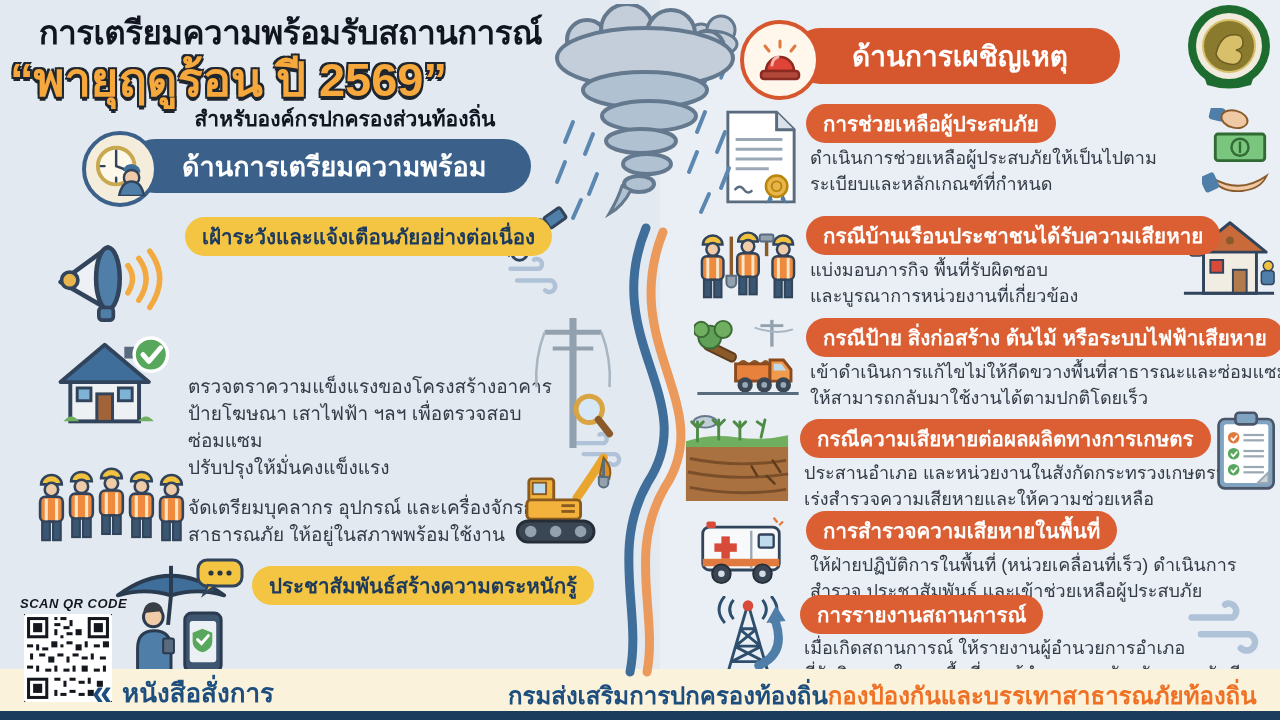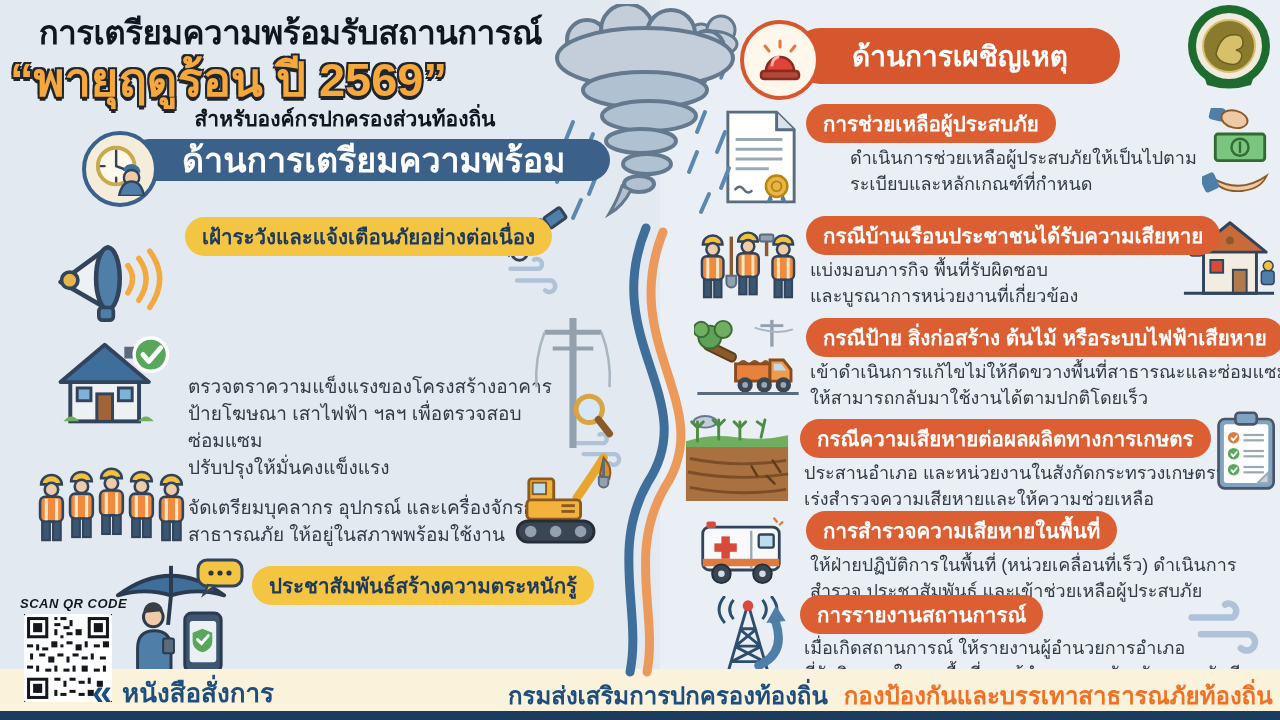--- a/index.html
+++ b/index.html
@@ -13,7 +13,7 @@
   .subtitle{font-size:21px;font-weight:700;color:#10151F;text-align:center;}
   .hdr{display:inline-flex;align-items:center;justify-content:center;border-radius:30px;
     color:#FFFFFF;font-weight:700;white-space:nowrap;text-align:center;}
-  .hdr-blue{background:#3B618B;font-size:34px;height:42px;padding:0 44px 0 54px;}
+  .hdr-blue{background:#3B618B;font-size:27px;height:54px;padding:0 44px 0 54px;}
   .hdr-orange{background:#D6572E;font-size:28px;height:56px;padding:0 52px 0 60px;}
   .hdr-badge{border-radius:50%;display:flex;align-items:center;justify-content:center;z-index:3;}
   .pill{display:inline-flex;align-items:center;height:37px;padding:1px 17px;border-radius:20px;

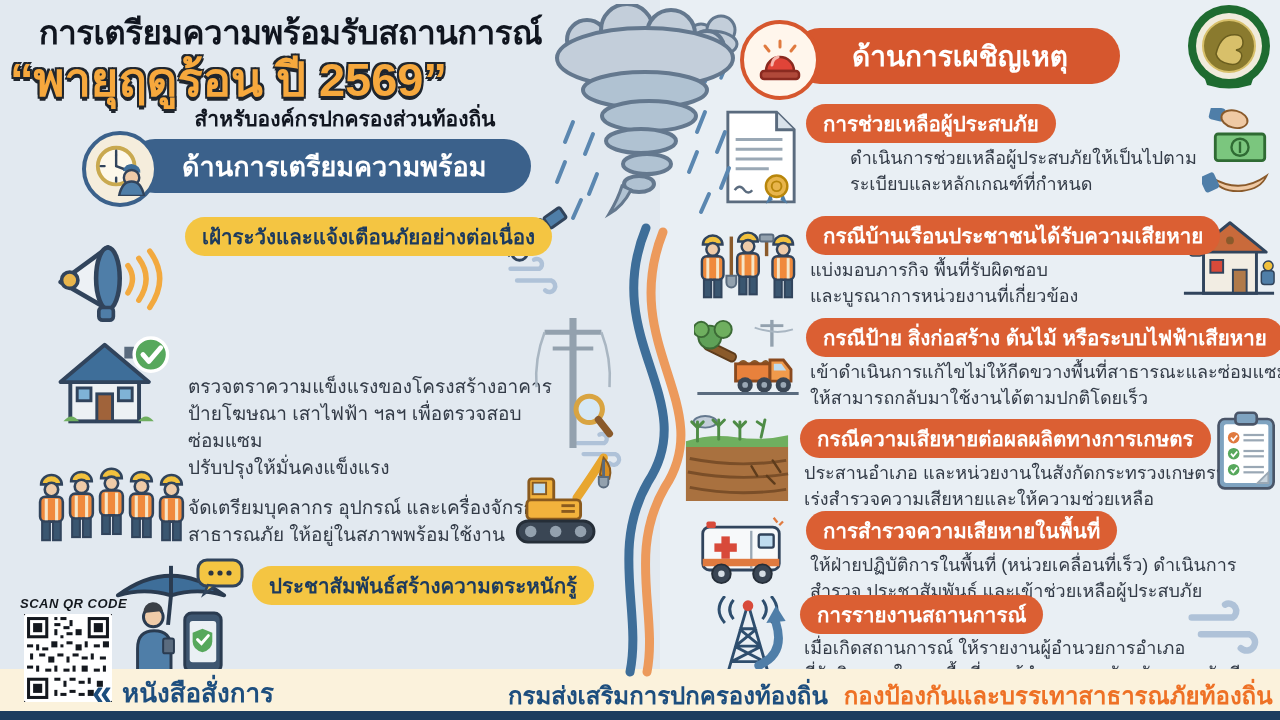--- a/index.html
+++ b/index.html
@@ -362,7 +362,7 @@
     </svg>
   </span>
   <span class="abs pill pill-o" style="left:806px;top:104px;">การช่วยเหลือผู้ประสบภัย</span>
-  <p class="abs body-txt body-r" style="left:810px;top:146px;width:400px;margin-left:40px;">ดำเนินการช่วยเหลือผู้ประสบภัยให้เป็นไปตาม
+  <p class="abs body-txt body-r" style="left:810px;top:146px;width:400px;">ดำเนินการช่วยเหลือผู้ประสบภัยให้เป็นไปตาม
 ระเบียบและหลักเกณฑ์ที่กำหนด</p>
   <span class="icon abs" style="left:1202px;top:108px;">
     <svg width="76" height="88" viewBox="0 0 80 90">

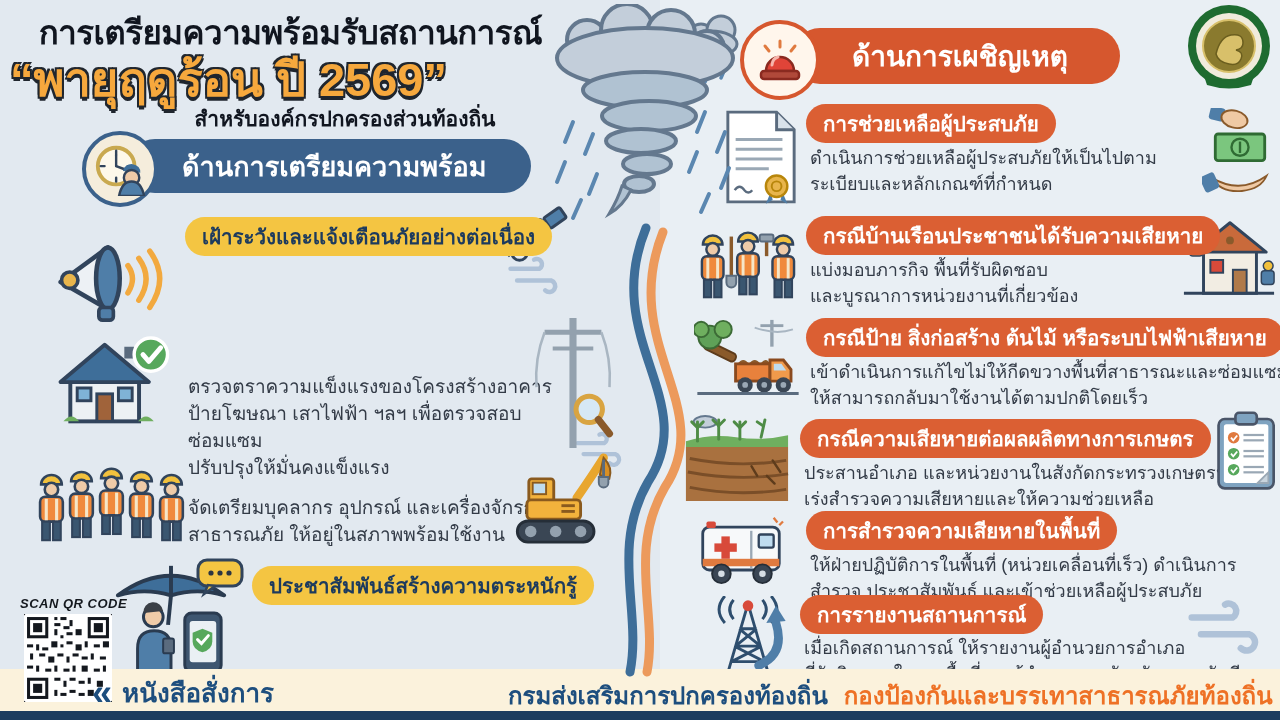--- a/index.html
+++ b/index.html
@@ -30,7 +30,7 @@
   .flink{display:flex;align-items:center;gap:10px;cursor:pointer;}
   .flink .chev{font-size:36px;font-weight:800;color:#1D4E7E;line-height:1;}
   .flink .lbl{font-size:26px;font-weight:800;color:#1D4E7E;}
-  .forg{display:flex;align-items:baseline;gap:16px;font-weight:800;font-size:24px;white-space:nowrap;}
+  .forg{display:flex;align-items:baseline;font-weight:800;font-size:24px;white-space:nowrap;}
   .forg .org{color:#1D4E7E;}
   .forg .div{color:#EE7125;}
 </style>

